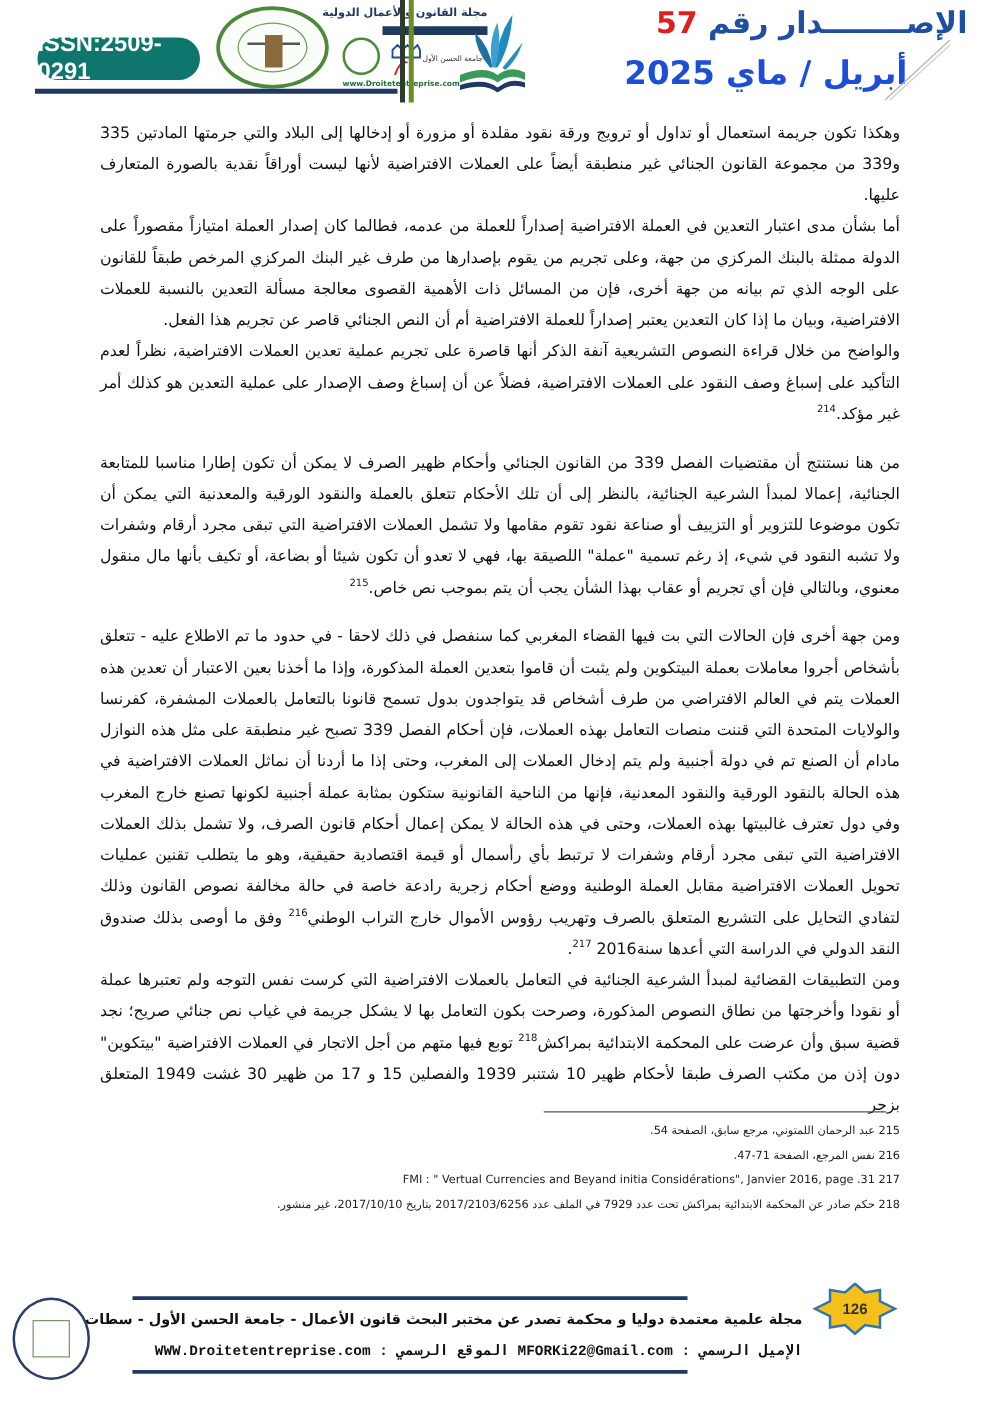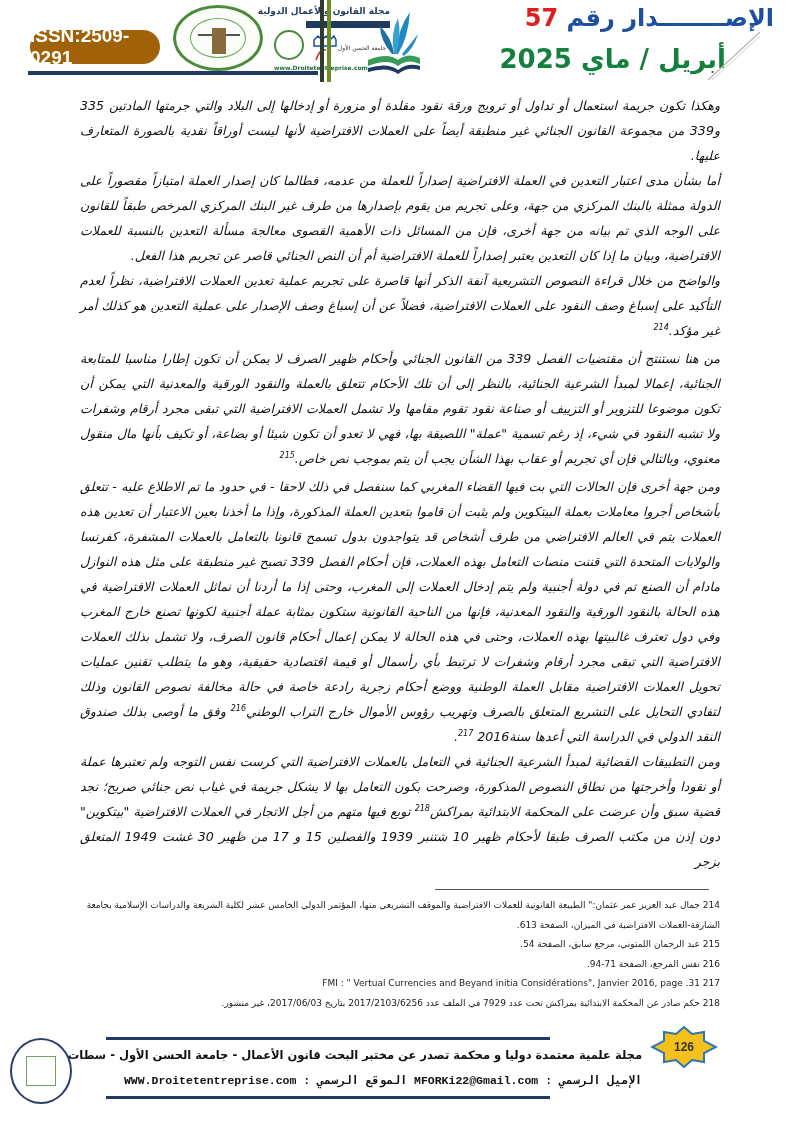--- a/index.html
+++ b/index.html
@@ -10,7 +10,7 @@
     .header { position: absolute; top: 0; left: 0; width: 794px; height: 82px; }
     .issn-badge {
       position: absolute; left: 30px; top: 30px; width: 130px; height: 34px;
-      background: #a16207; border-radius: 17px; color: #fff;
+      background: #0f766e; border-radius: 17px; color: #fff;
       font-family: "Liberation Sans", sans-serif; font-size: 19px; font-weight: bold;
       display: flex; align-items: center; justify-content: center; direction: ltr;
     }

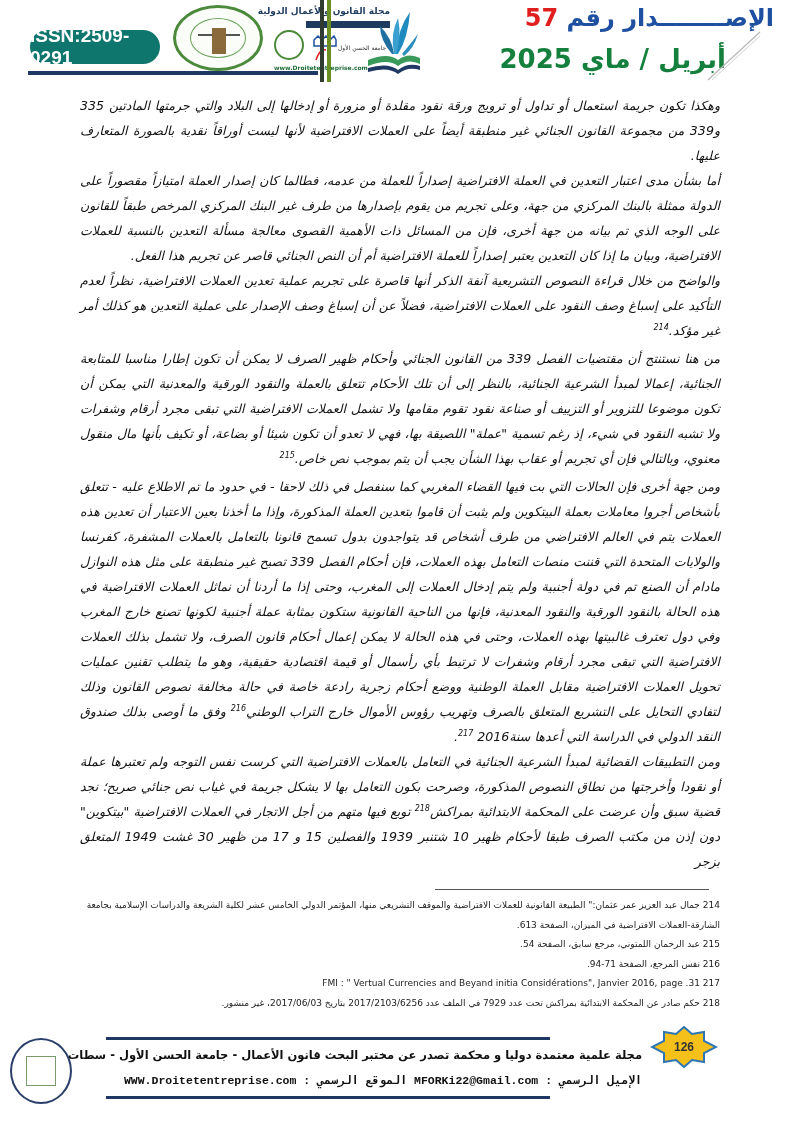--- a/index.html
+++ b/index.html
@@ -36,7 +36,7 @@
     }
     .issue-line .num { color: #e01e1e; }
     .date-line {
-      position: absolute; right: 68px; top: 44px; font-size: 26px; font-weight: bold; color: #15803d;
+      position: absolute; right: 68px; top: 44px; font-size: 26px; font-weight: bold; color: #1d4ed8;
       white-space: nowrap;
     }
     .slash-deco { position: absolute; left: 704px; top: 30px; width: 60px; height: 52px; }

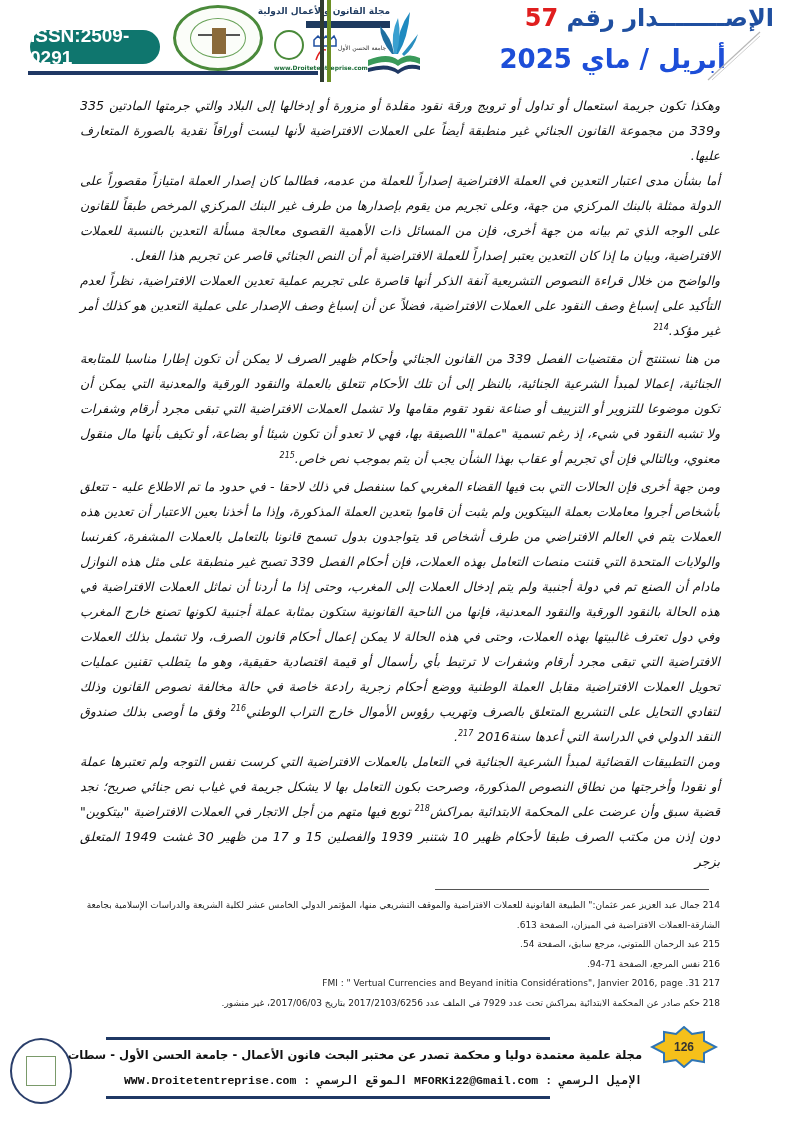--- a/index.html
+++ b/index.html
@@ -45,7 +45,7 @@
     .content {
       position: absolute; left: 80px; top: 93px; width: 640px;
       direction: rtl; text-align: justify; text-align-last: right;
-      font-family: "DejaVu Sans", sans-serif; font-size: 12.6px; line-height: 25px; color: #111; font-style: italic;
+      font-family: "DejaVu Sans", sans-serif; font-size: 12.6px; line-height: 25px; color: #111;
     }
     .content p { margin: 0; text-align: justify; }
     .content p.spaced { margin-top: 3px; }

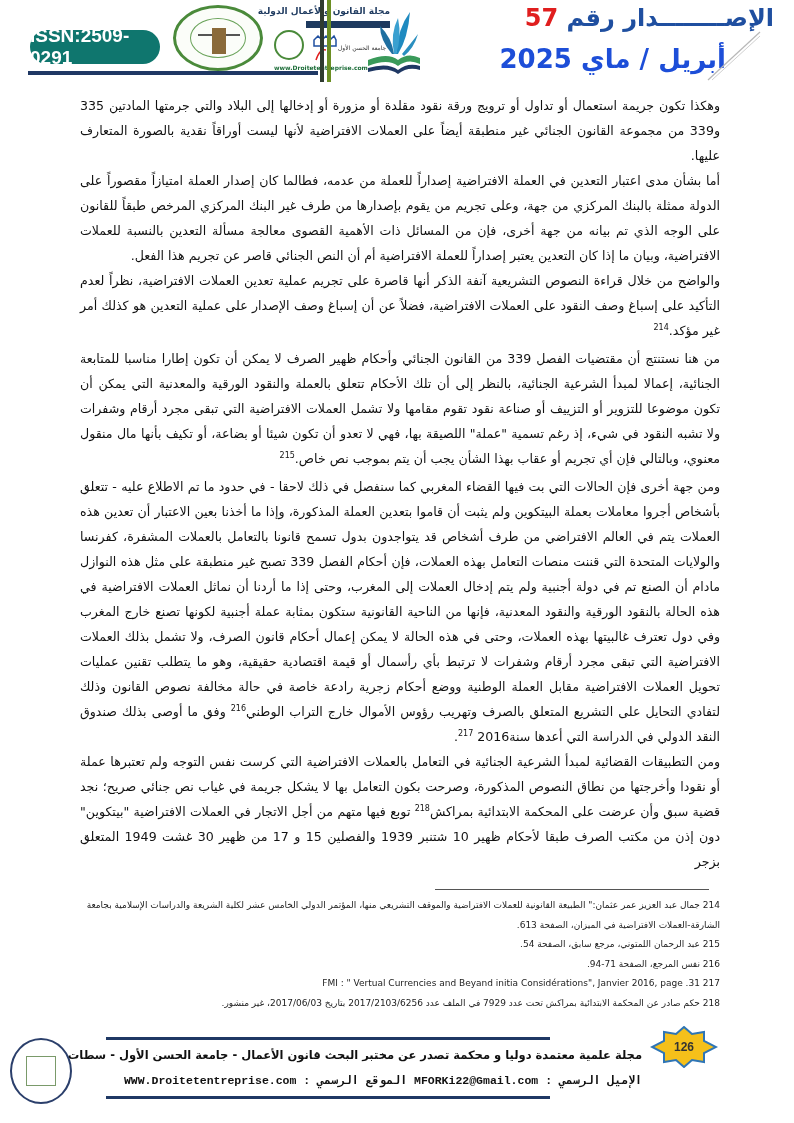--- a/index.html
+++ b/index.html
@@ -48,7 +48,7 @@
       font-family: "DejaVu Sans", sans-serif; font-size: 12.6px; line-height: 25px; color: #111;
     }
     .content p { margin: 0; text-align: justify; }
-    .content p.spaced { margin-top: 3px; }
+    .content p.spaced { margin-top: 14px; }
     sup { font-size: 8px; line-height: 0; vertical-align: super; }
 
     

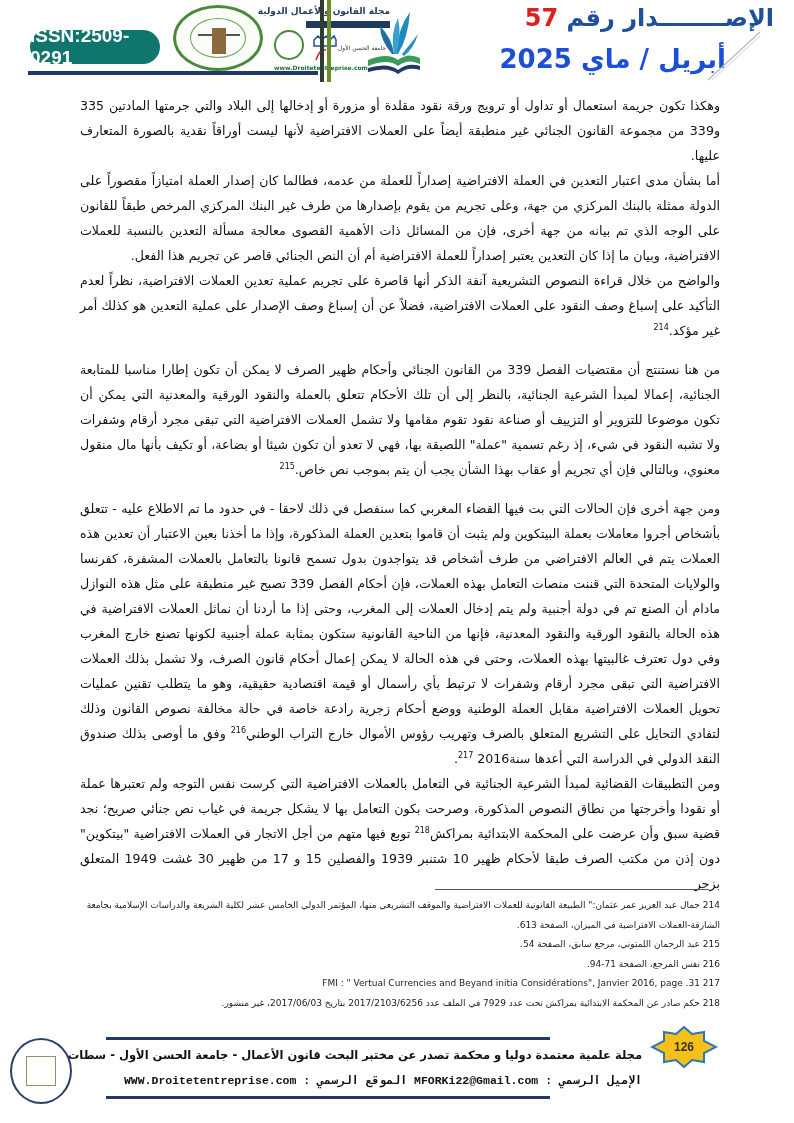--- a/index.html
+++ b/index.html
@@ -155,10 +155,6 @@
 <div class="fn-rule"></div>
 <div class="footnotes">
   <div>
-    <span>214</span>
-    <span>جمال عبد العزيز عمر عثمان:" الطبيعة القانونية للعملات الافتراضية والموقف التشريعي منها، المؤتمر الدولي الخامس عشر لكلية الشريعة والدراسات الإسلامية بجامعة الشارقة-العملات الافتراضية في الميزان، الصفحة 613.</span>
-  </div>
-  <div>
     <span>215</span>
     <span>عبد الرحمان اللمتوني، مرجع سابق، الصفحة 54.</span>
   </div>

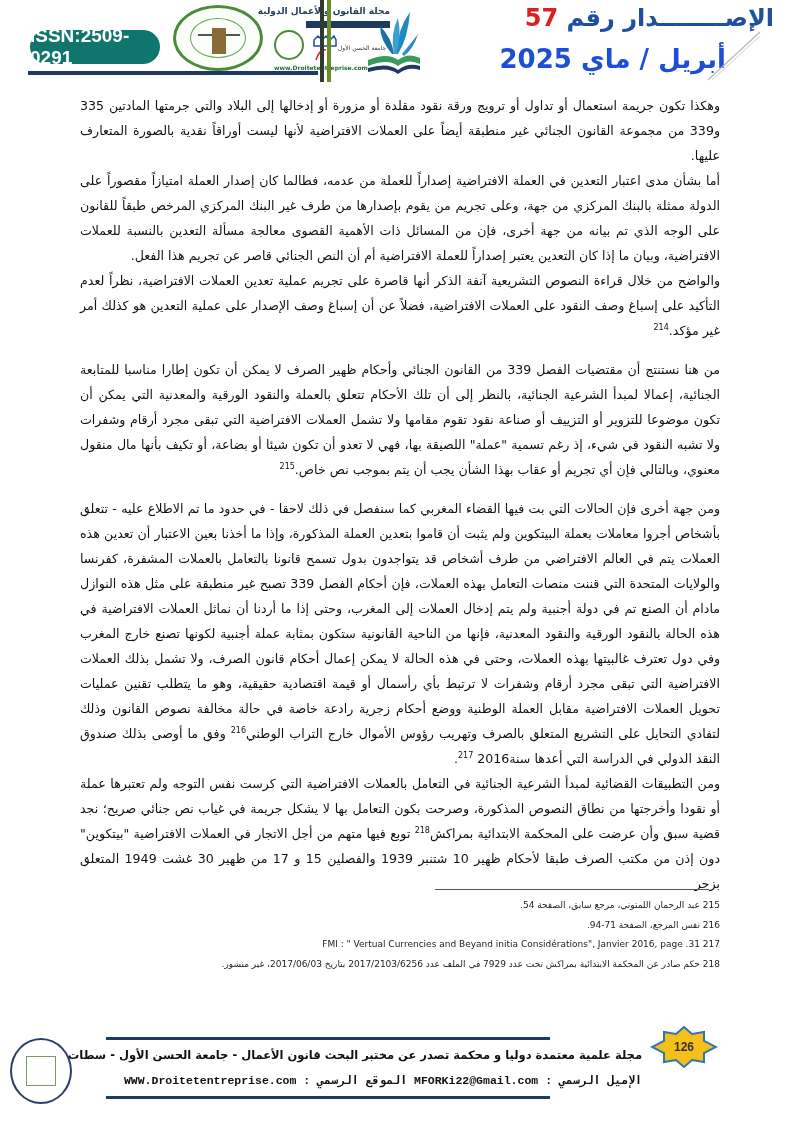--- a/index.html
+++ b/index.html
@@ -160,7 +160,7 @@
   </div>
   <div>
     <span>216</span>
-    <span>نفس المرجع، الصفحة 71-94.</span>
+    <span>نفس المرجع، الصفحة 71-47.</span>
   </div>
   <div class="ltr">
     <span>FMI : " Vertual Currencies and Beyand initia Considérations", Janvier 2016, page .31</span>

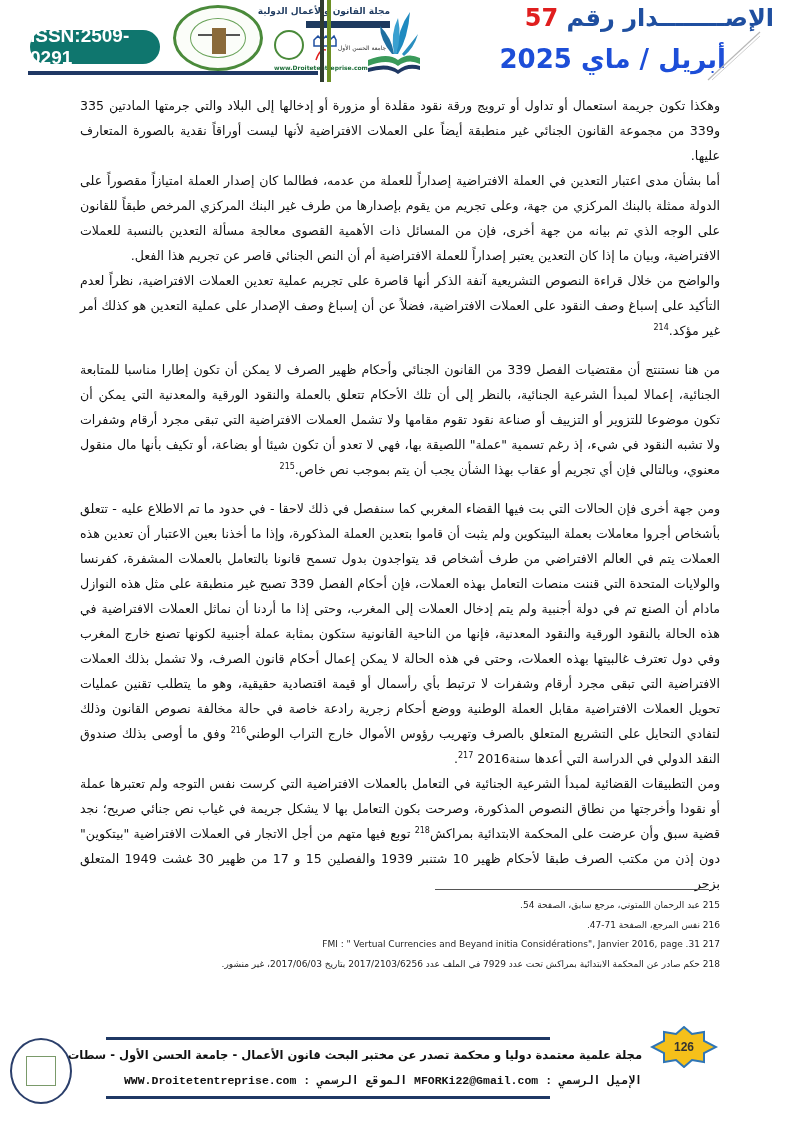--- a/index.html
+++ b/index.html
@@ -168,7 +168,7 @@
   </div>
   <div>
     <span>218</span>
-    <span>حكم صادر عن المحكمة الابتدائية بمراكش تحت عدد 7929 في الملف عدد 2017/2103/6256 بتاريخ 2017/06/03، غير منشور.</span>
+    <span>حكم صادر عن المحكمة الابتدائية بمراكش تحت عدد 7929 في الملف عدد 2017/2103/6256 بتاريخ 2017/10/10، غير منشور.</span>
   </div>
 </div>
 

